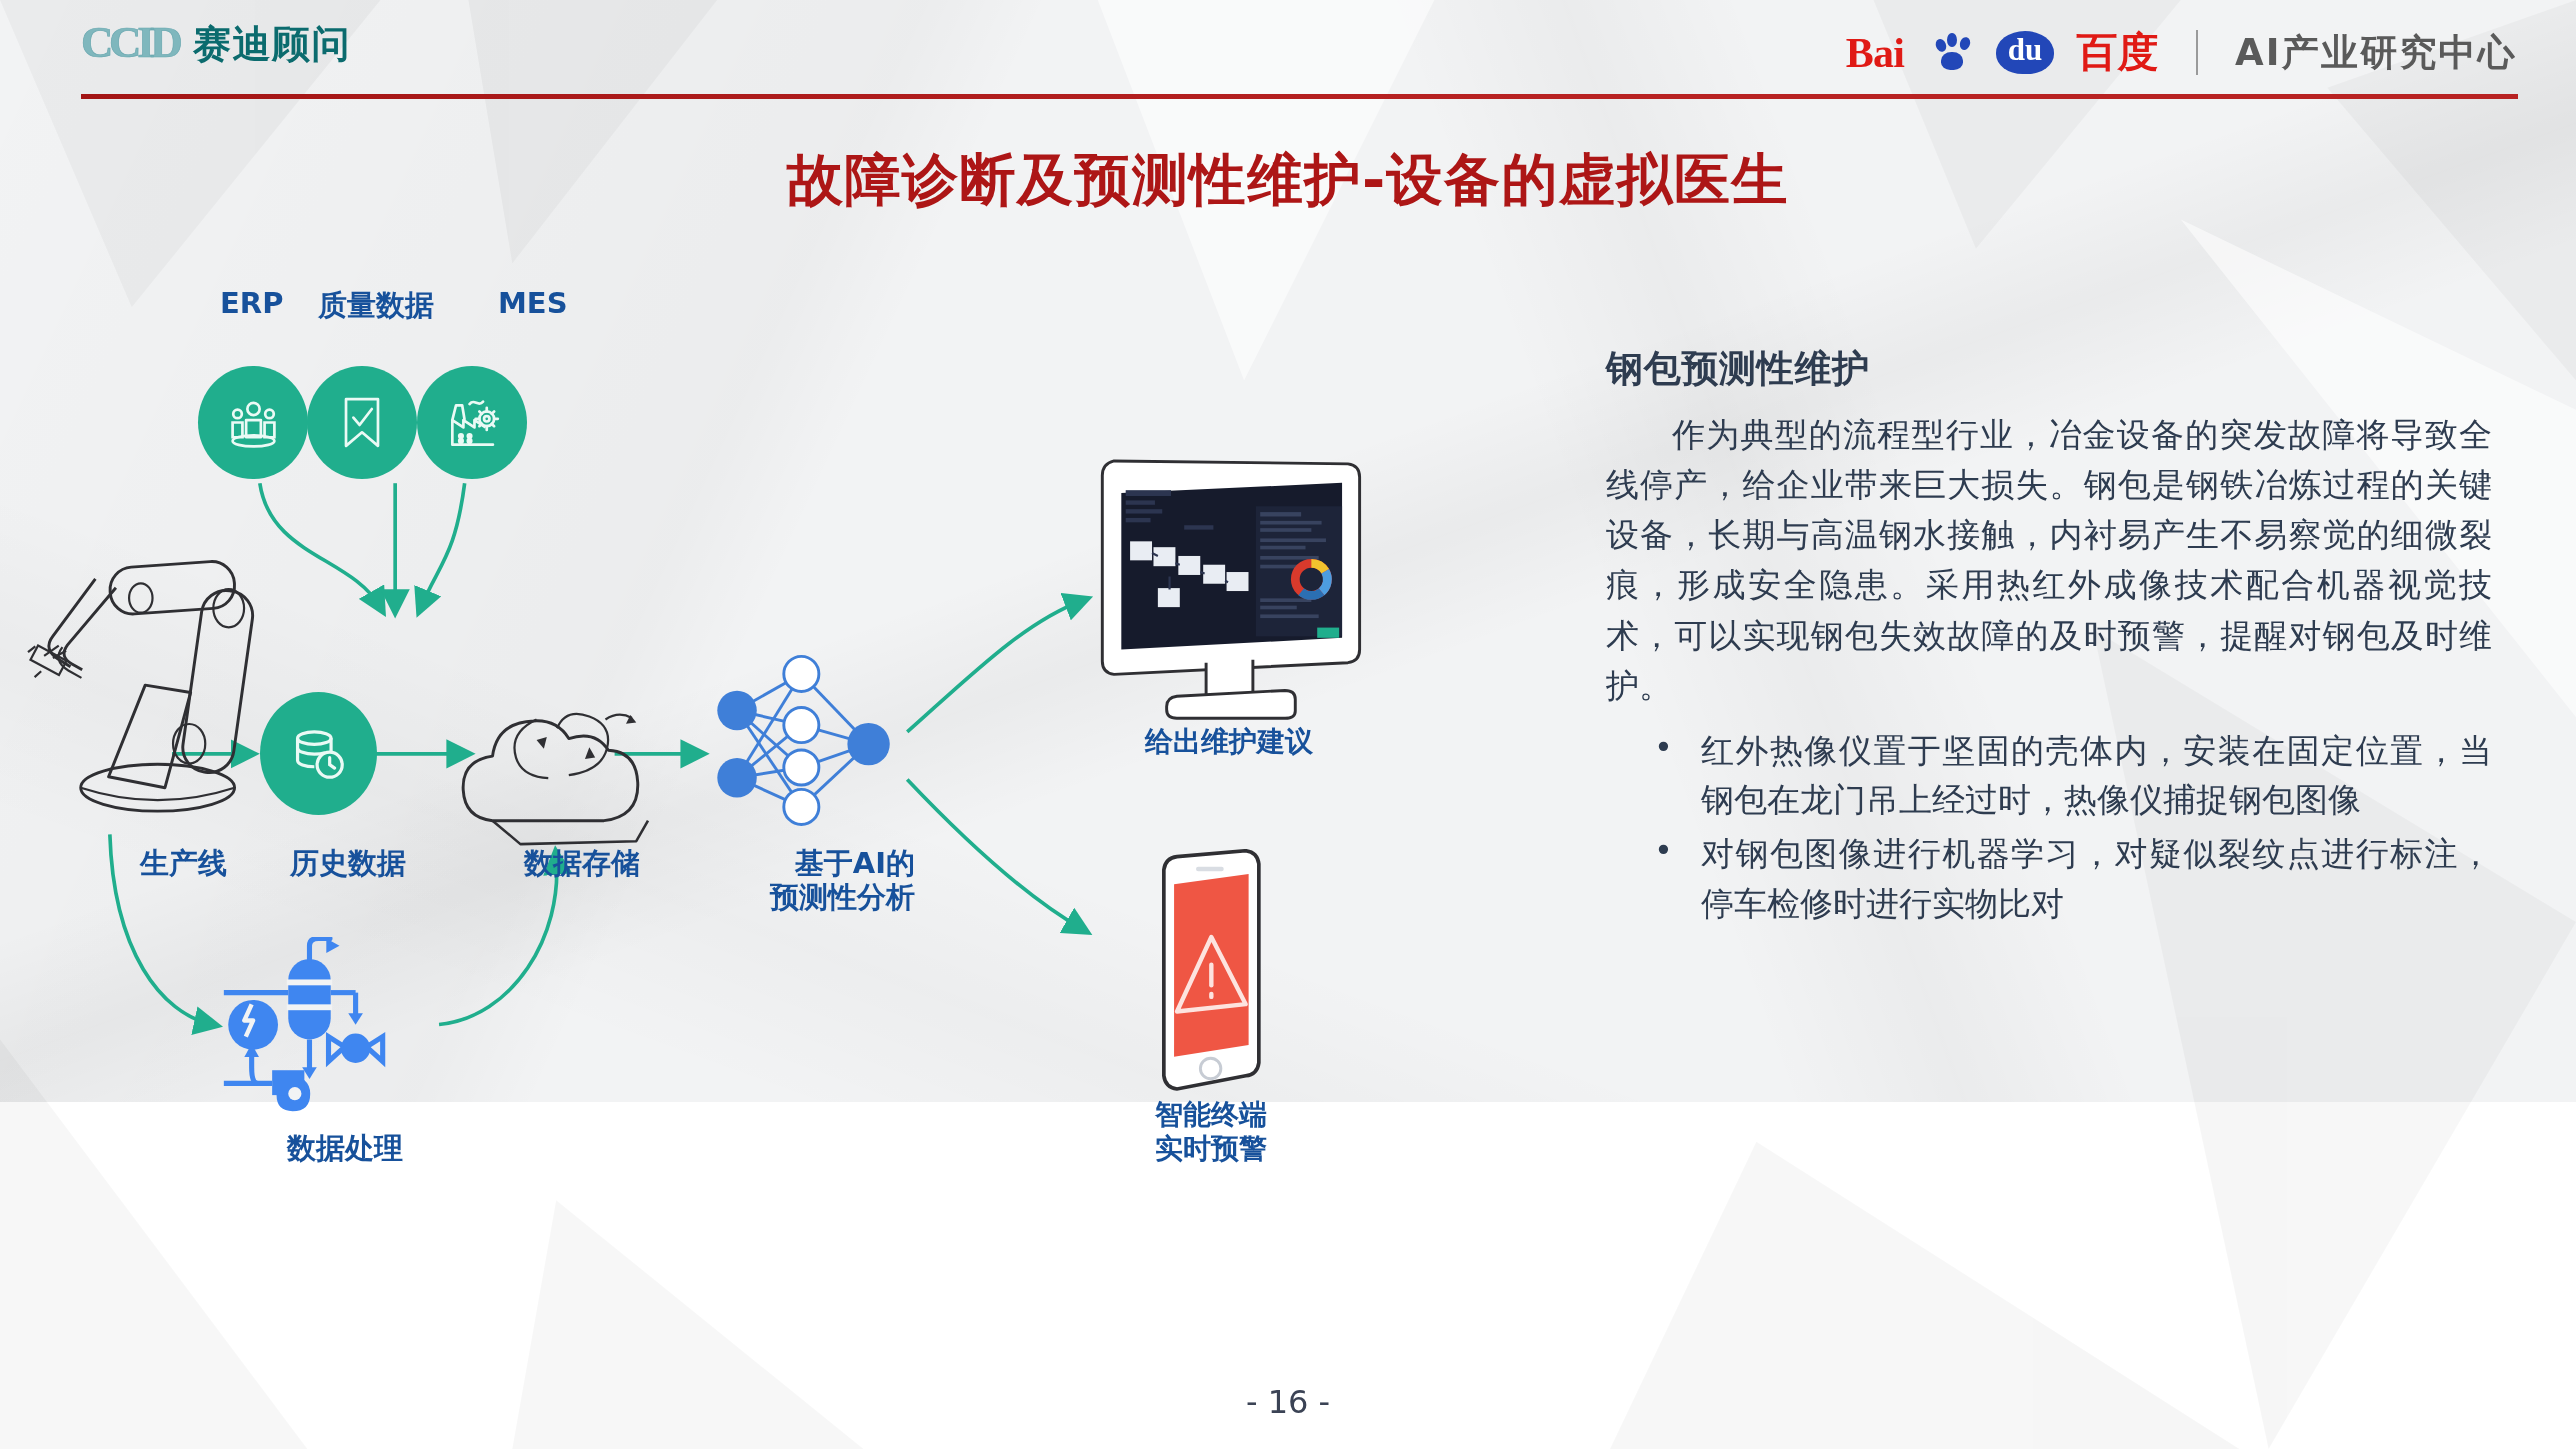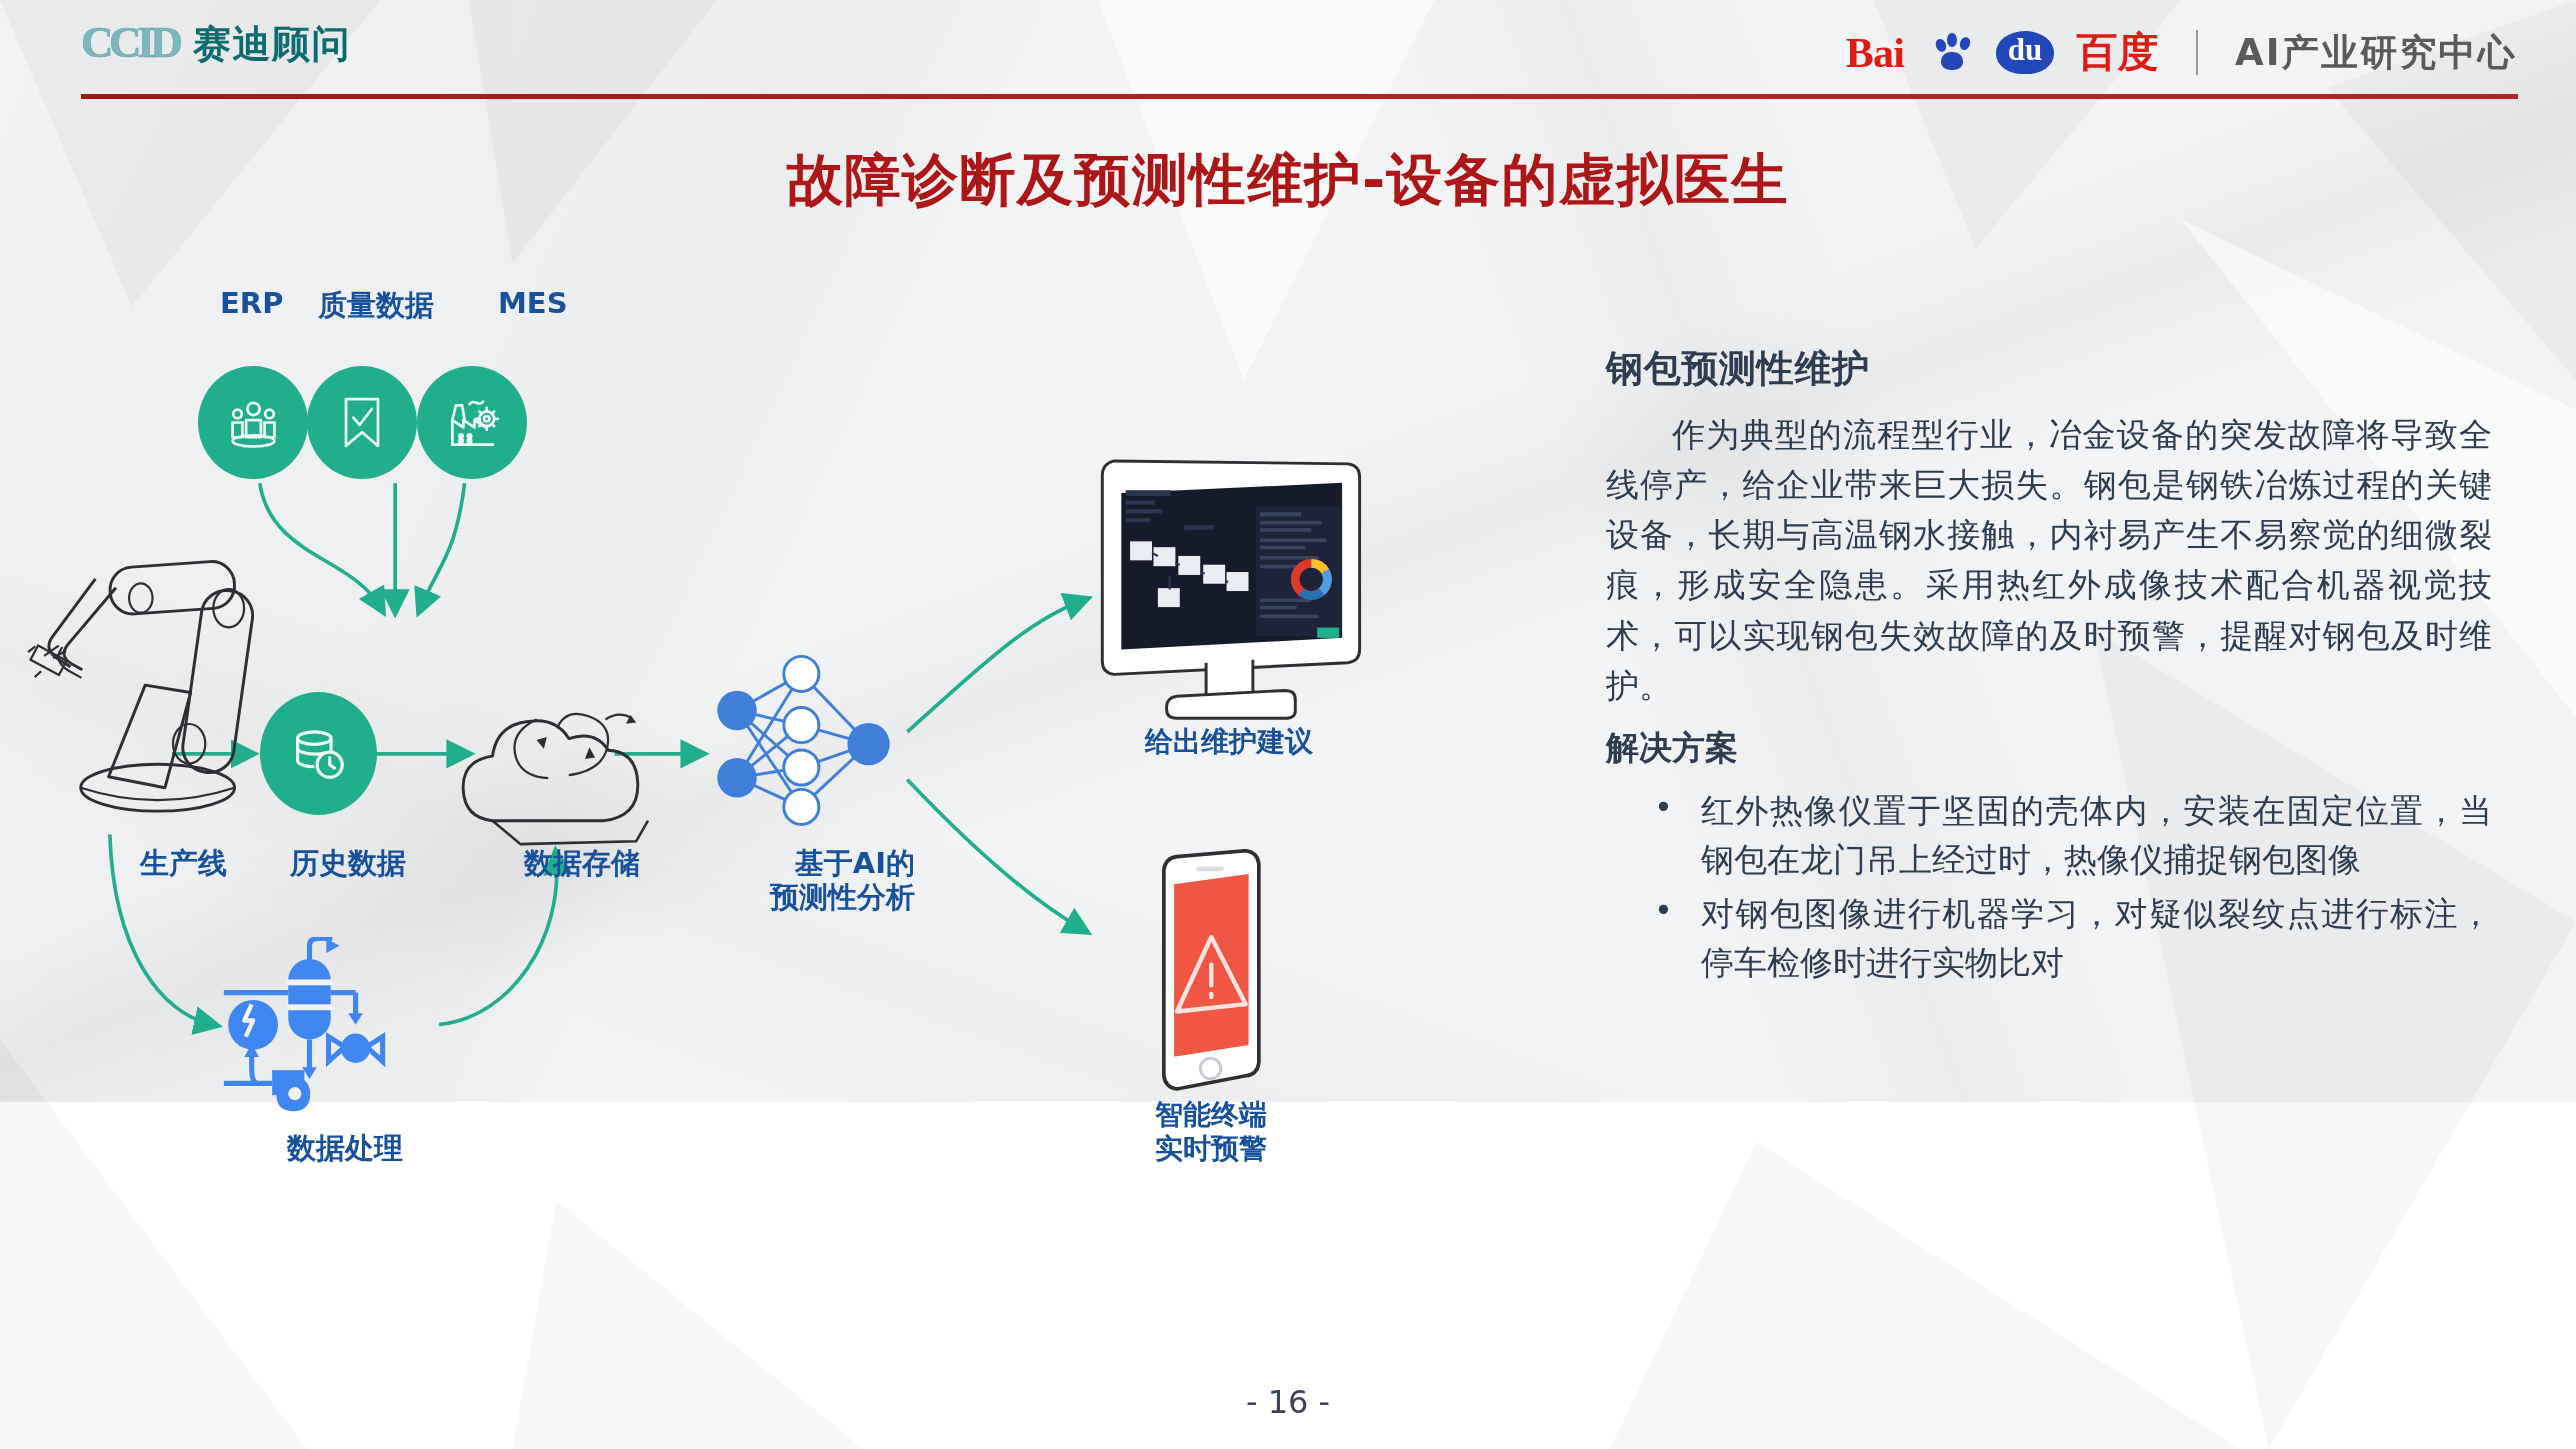--- a/index.html
+++ b/index.html
@@ -414,7 +414,6 @@
   <div id="panel">
     <div id="panel-heading">钢包预测性维护</div>
     <p id="panel-body">作为典型的流程型行业，冶金设备的突发故障将导致全线停产，给企业带来巨大损失。钢包是钢铁冶炼过程的关键设备，长期与高温钢水接触，内衬易产生不易察觉的细微裂痕，形成安全隐患。采用热红外成像技术配合机器视觉技术，可以实现钢包失效故障的及时预警，提醒对钢包及时维护。</p>
-    <div id="panel-sub">解决方案</div>
     <ul id="bullets">
       <li>红外热像仪置于坚固的壳体内，安装在固定位置，当钢包在龙门吊上经过时，热像仪捕捉钢包图像</li>
       <li>对钢包图像进行机器学习，对疑似裂纹点进行标注，停车检修时进行实物比对</li>

